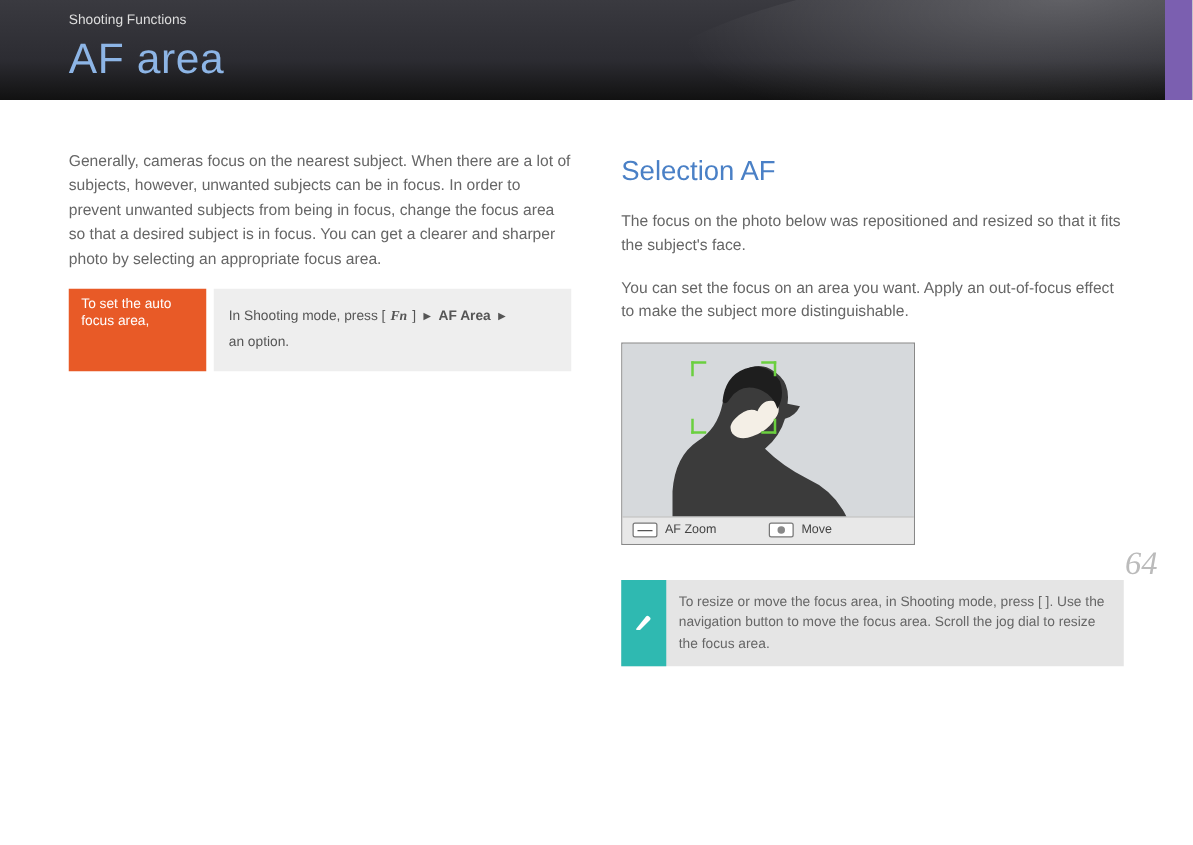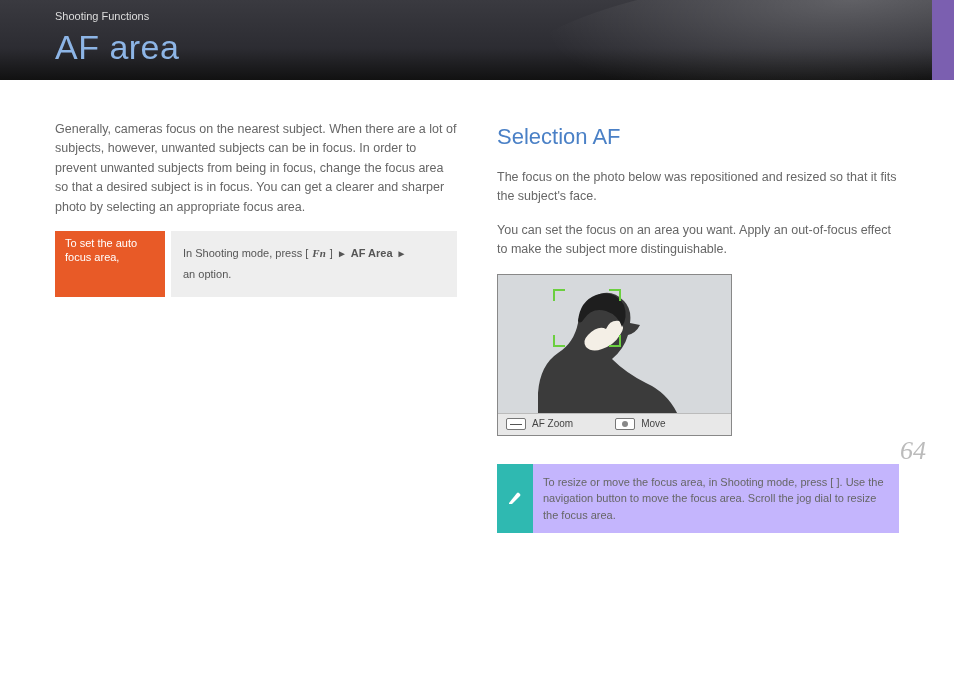--- a/index.html
+++ b/index.html
@@ -32,7 +32,7 @@
   .bar-icon { display: inline-block; width: 20px; height: 12px; background: #fff; border: 1px solid #777; border-radius: 2px; position: relative; }
   .bar-icon.move::after { content: ""; position: absolute; inset: 0; margin: auto; width: 6px; height: 6px; background: #888; border-radius: 50%; }
   .bar-icon.zoom::before { content: ""; position: absolute; left: 3px; right: 3px; top: 5px; height: 1px; background: #555; }
-  .note-row { display: flex; gap: 10px; background: #c4b5fd; padding: 0; margin-top: 28px; align-items: stretch; }
+  .note-row { display: flex; gap: 10px; background: #e5e5e5; padding: 0; margin-top: 28px; align-items: stretch; }
   .note-icon { width: 36px; background: #2fb9b1; color: #fff; display: flex; align-items: center; justify-content: center; font-size: 18px; }
   .note-text { font-size: 11px; color: #666; padding: 10px 12px 10px 0; line-height: 1.5; flex: 1; }
   .page-number { position: absolute; right: 28px; bottom: 18px; font-size: 26px; color: #bbb; font-style: italic; font-family: Georgia, serif; }

